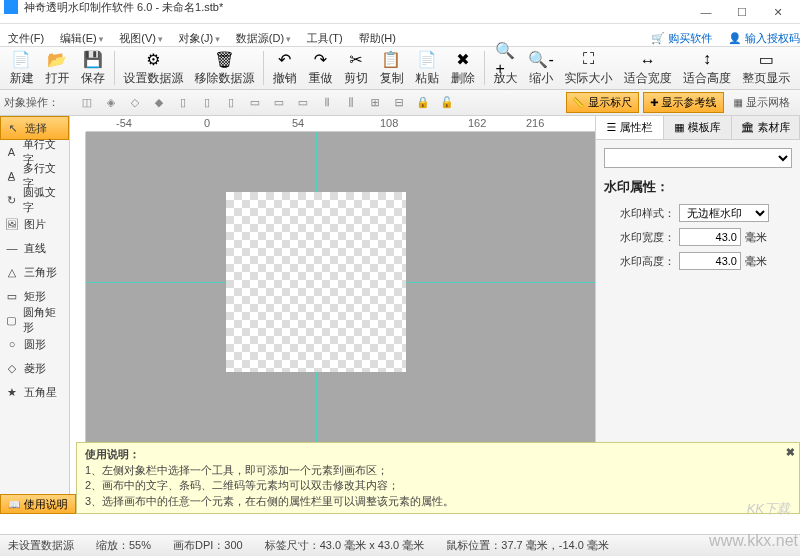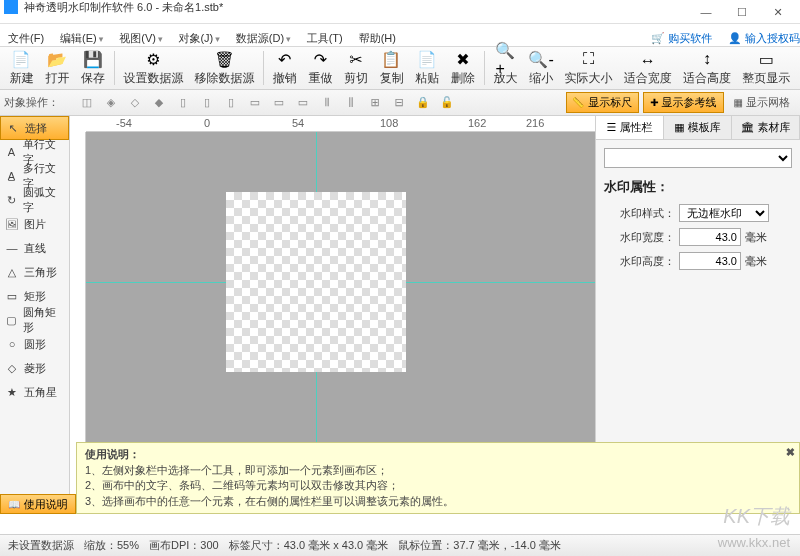--- a/index.html
+++ b/index.html
@@ -55,7 +55,7 @@
 .helpbar .close{position:absolute;right:4px;top:2px;cursor:pointer;font-weight:bold;color:#555}
 .usage-tab{position:absolute;left:0;bottom:42px;width:76px;height:20px;background:linear-gradient(#ffd37a,#ffb030);border:1px solid #cc8800;display:flex;align-items:center;justify-content:center;gap:3px;font-size:10px}
 .statusbar{position:absolute;left:0;right:0;bottom:0;height:22px;background:linear-gradient(#f8f8f8,#e8e8e8);border-top:1px solid #d0d0d0;display:flex;align-items:center;padding:0 8px;gap:10px;color:#444;font-size:10px}
-.watermark{position:absolute;right:10px;bottom:26px;color:#ccc;font-size:20px;font-style:italic}
+.watermark{position:absolute;right:10px;bottom:38px;color:#ccc;font-size:13px;font-style:italic}
 .watermark2{position:absolute;right:10px;bottom:6px;color:#bbb;font-size:13px}
 </style>
 </head>

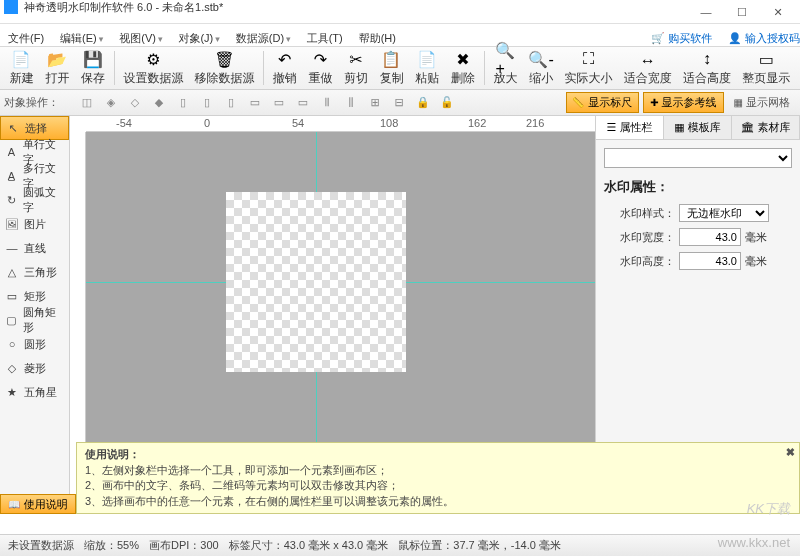--- a/index.html
+++ b/index.html
@@ -54,7 +54,7 @@
 .helpbar{position:absolute;left:76px;right:0;bottom:42px;background:#ffffd8;border:1px solid #cccc80;padding:4px 8px;font-size:10px;color:#444;line-height:1.4}
 .helpbar .close{position:absolute;right:4px;top:2px;cursor:pointer;font-weight:bold;color:#555}
 .usage-tab{position:absolute;left:0;bottom:42px;width:76px;height:20px;background:linear-gradient(#ffd37a,#ffb030);border:1px solid #cc8800;display:flex;align-items:center;justify-content:center;gap:3px;font-size:10px}
-.statusbar{position:absolute;left:0;right:0;bottom:0;height:22px;background:linear-gradient(#f8f8f8,#e8e8e8);border-top:1px solid #d0d0d0;display:flex;align-items:center;padding:0 8px;gap:10px;color:#444;font-size:10px}
+.statusbar{position:absolute;left:0;right:0;bottom:0;height:22px;background:linear-gradient(#f8f8f8,#e8e8e8);border-top:1px solid #d0d0d0;display:flex;align-items:center;padding:0 8px;gap:22px;color:#444;font-size:10px}
 .watermark{position:absolute;right:10px;bottom:38px;color:#ccc;font-size:13px;font-style:italic}
 .watermark2{position:absolute;right:10px;bottom:6px;color:#bbb;font-size:13px}
 </style>

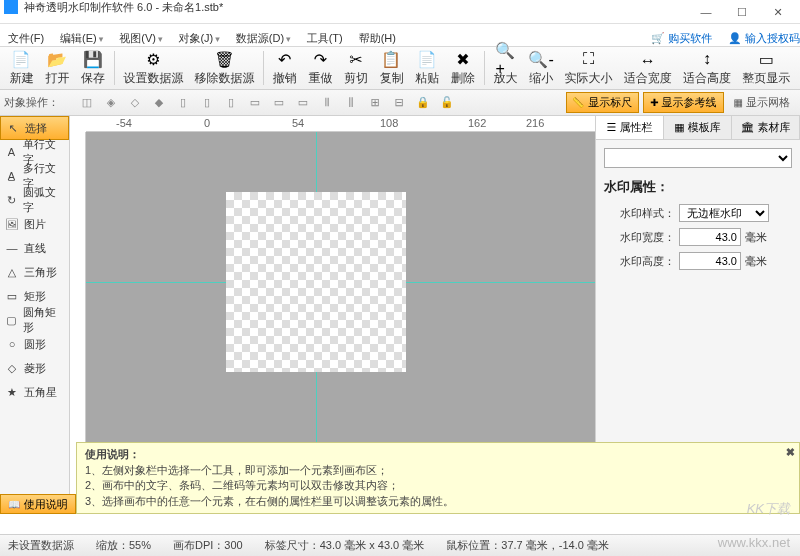--- a/index.html
+++ b/index.html
@@ -56,7 +56,7 @@
 .usage-tab{position:absolute;left:0;bottom:42px;width:76px;height:20px;background:linear-gradient(#ffd37a,#ffb030);border:1px solid #cc8800;display:flex;align-items:center;justify-content:center;gap:3px;font-size:10px}
 .statusbar{position:absolute;left:0;right:0;bottom:0;height:22px;background:linear-gradient(#f8f8f8,#e8e8e8);border-top:1px solid #d0d0d0;display:flex;align-items:center;padding:0 8px;gap:22px;color:#444;font-size:10px}
 .watermark{position:absolute;right:10px;bottom:38px;color:#ccc;font-size:13px;font-style:italic}
-.watermark2{position:absolute;right:10px;bottom:6px;color:#bbb;font-size:13px}
+.watermark2{position:absolute;right:2px;bottom:6px;color:#bbb;font-size:16px}
 </style>
 </head>
 <body>

